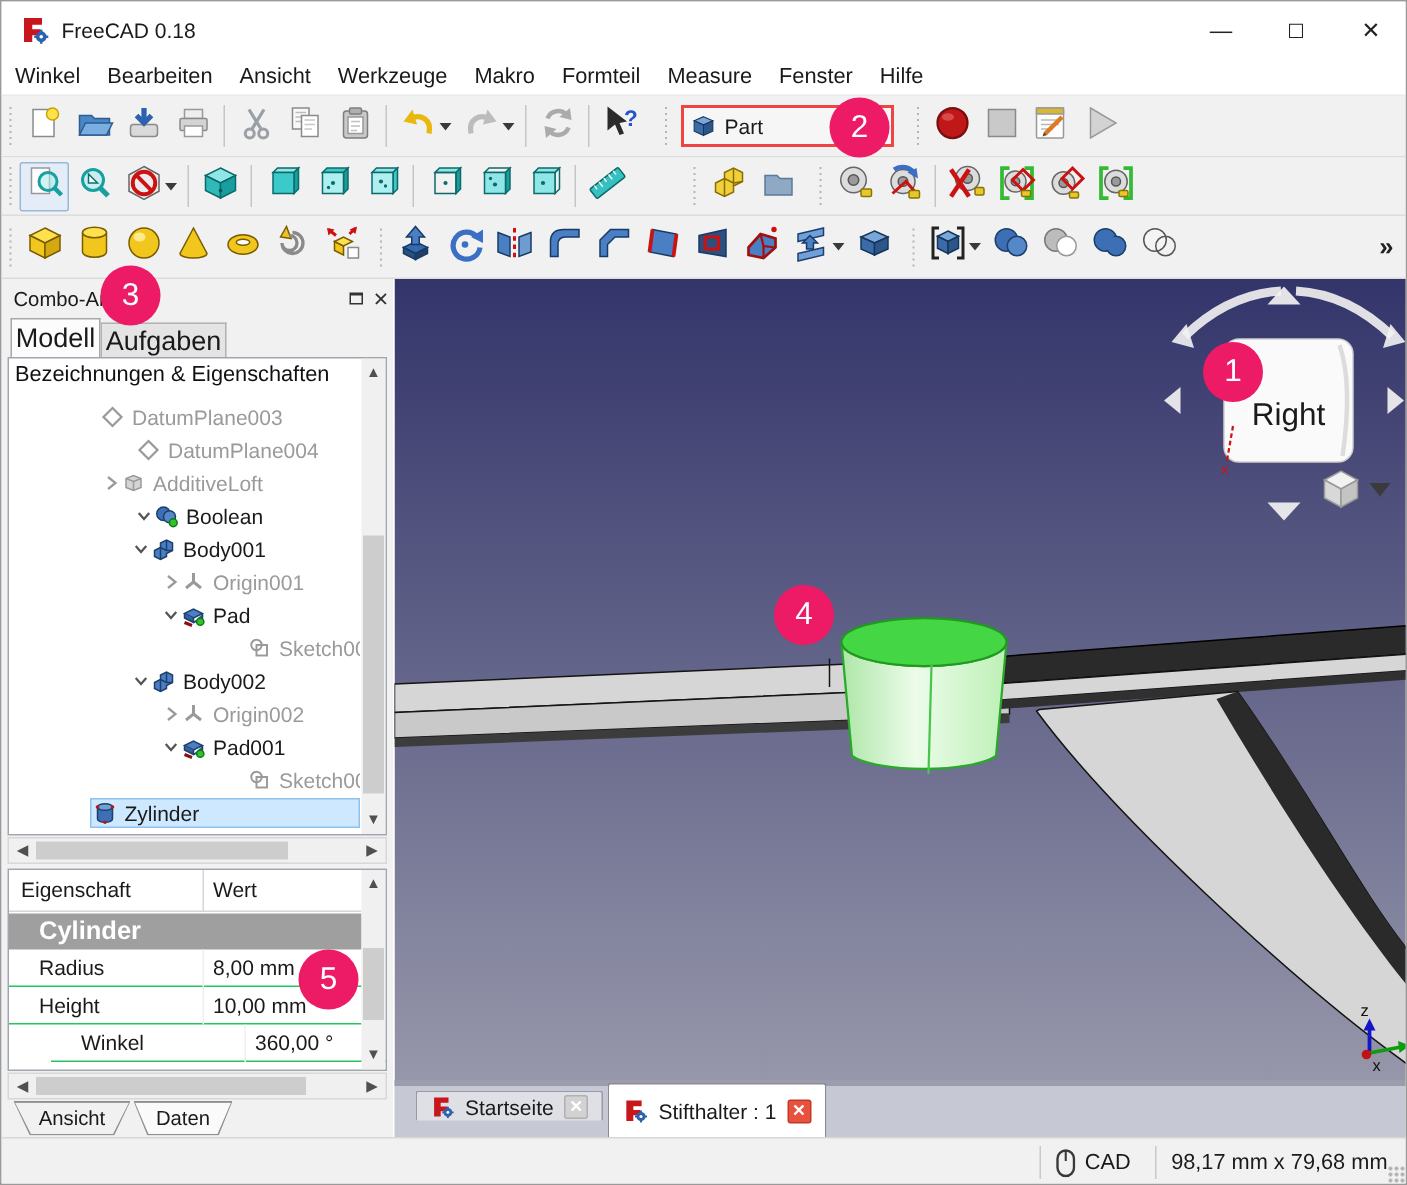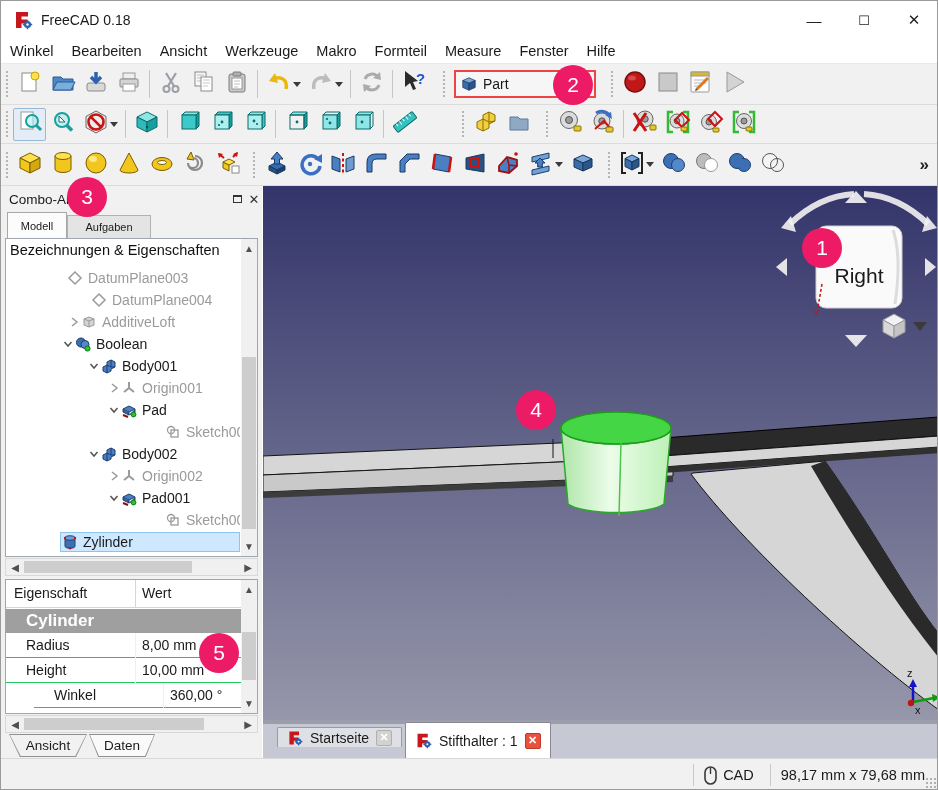--- a/index.html
+++ b/index.html
@@ -35,7 +35,7 @@
   .dockbtn{position:absolute;top:6px;width:14px;height:14px;display:flex;align-items:center;justify-content:center;color:#333;}
   .floatglyph{width:9px;height:8px;border:1px solid #333;border-top:2px solid #333;}
   #docktabs{position:absolute;left:0;top:26px;width:261px;height:26px;}
-  .dtab{position:absolute;font-size:11px;display:flex;align-items:center;justify-content:center;}
+  .dtab{position:absolute;font-size:18px;display:flex;align-items:center;justify-content:center;}
   .dtab.on{left:6px;top:0;width:60px;height:26px;background:#fcfcfc;border:1px solid #a8a8a8;border-bottom:none;z-index:2;}
   .dtab.off{left:66px;top:3px;width:84px;height:23px;background:#e4e4e4;border:1px solid #b2b2b2;border-bottom:none;}
   #treebox{position:absolute;left:4px;top:52px;width:253px;height:319px;background:#fff;border:1px solid #a0a6ad;overflow:hidden;}

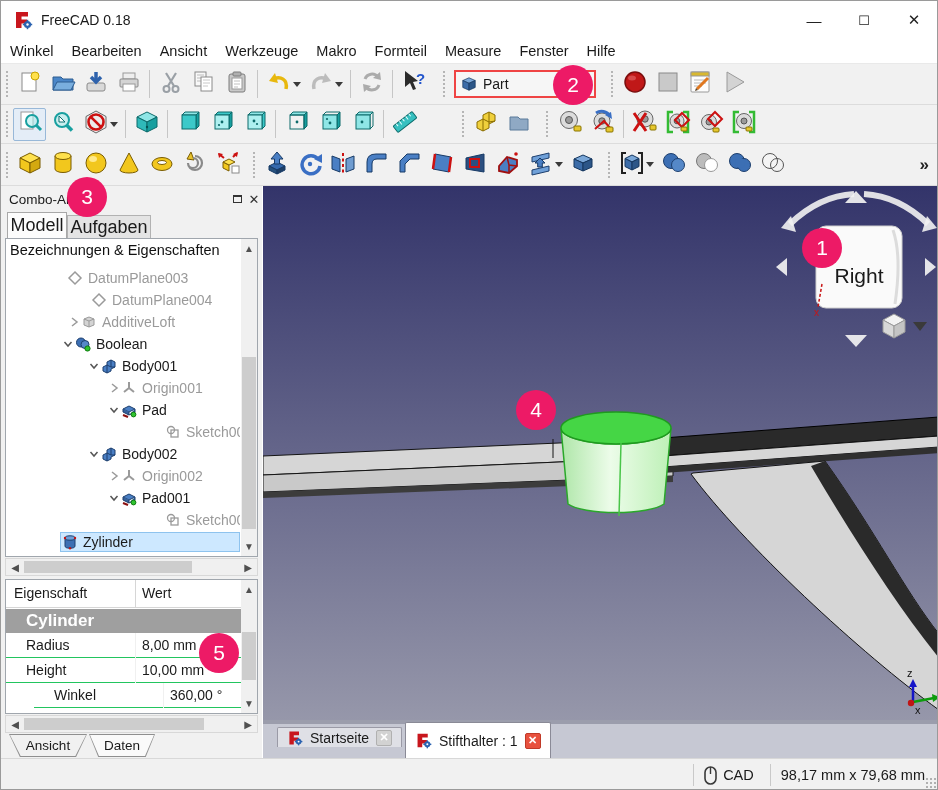--- a/index.html
+++ b/index.html
@@ -617,7 +617,7 @@
               <span class="tlabel">AdditiveLoft</span>
             </div>
           </div>
-        <div class="trow" style="padding-left:56px">
+        <div class="trow" style="padding-left:84px">
             <span class="chev">
               <svg width="12" height="12" viewBox="0 0 12 12">
                 <polyline points="2.5,4 6,8 9.5,4" fill="none" stroke="#555" stroke-width="1.5"></polyline>

